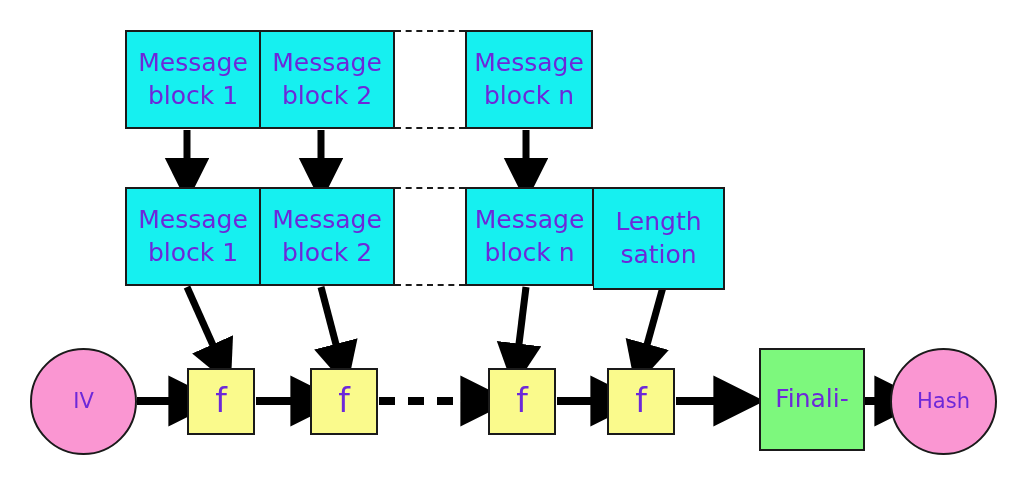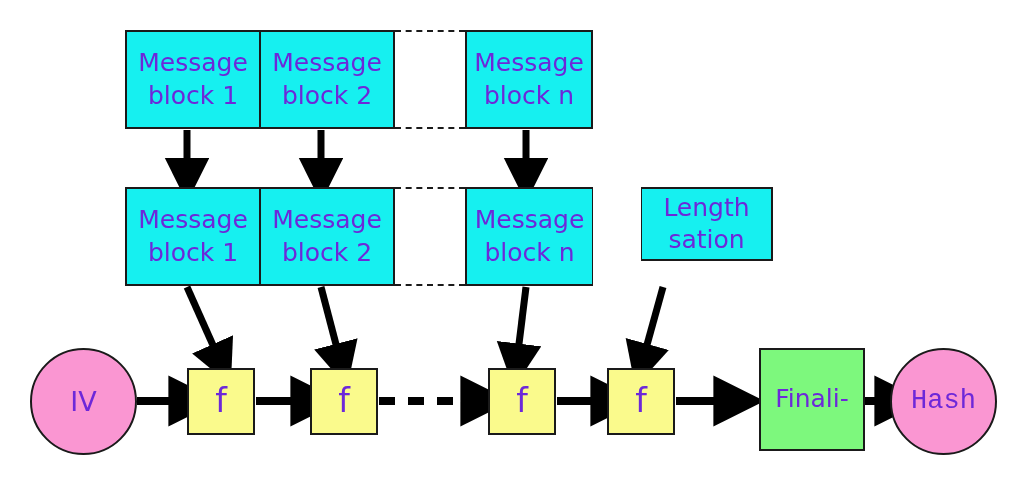--- a/index.html
+++ b/index.html
@@ -162,7 +162,7 @@
     <span class="line2">block n</span>
   </div>
 
-  <div class="node msgbox joinleft" style="left:593px;top:187px;width:132px;height:74px;margin-left:48px;">
+  <div class="node msgbox joinleft" style="left:593px;top:187px;width:132px;height:103px;">
     <span class="line2">Length</span>
     <span class="line2">sation</span>
   </div>

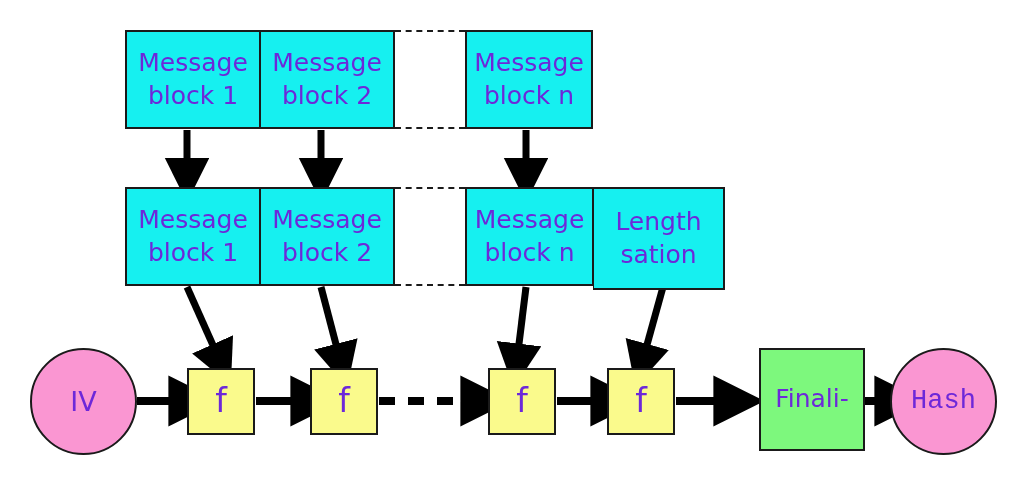--- a/index.html
+++ b/index.html
@@ -56,7 +56,7 @@
     border-radius:50%;
     background:#FA96D2;
     border:2px solid #1a1a1a;
-    font-size:27px;
+    font-size:21px;
   }
   .line2{display:block;}
 </style>

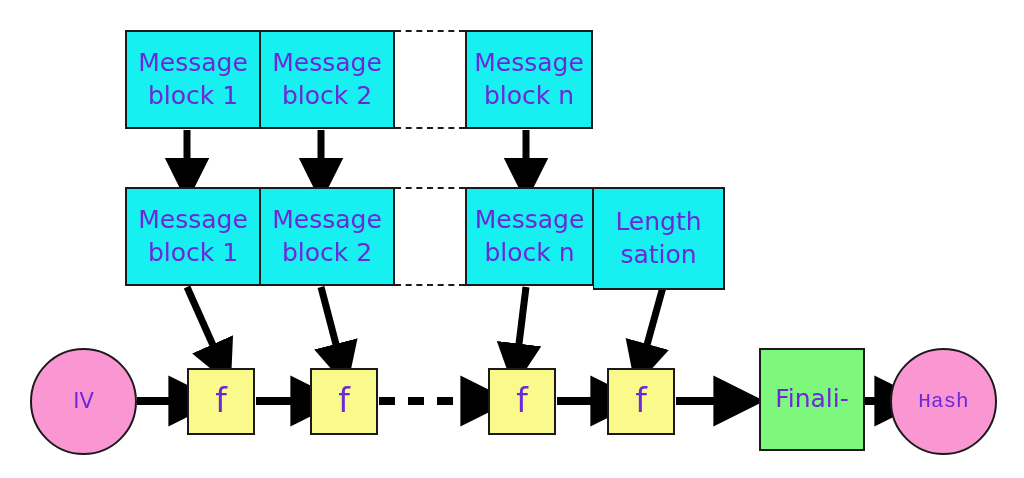--- a/index.html
+++ b/index.html
@@ -191,7 +191,7 @@
     <span class="line2">Finali-</span>
   </div>
 
-  <div class="node circle" style="left:890px;top:348px;width:107px;height:107px;font-family:Liberation Mono, monospace;">
+  <div class="node circle" style="left:890px;top:348px;width:107px;height:107px;">
     <span>Hash</span>
   </div>
 

